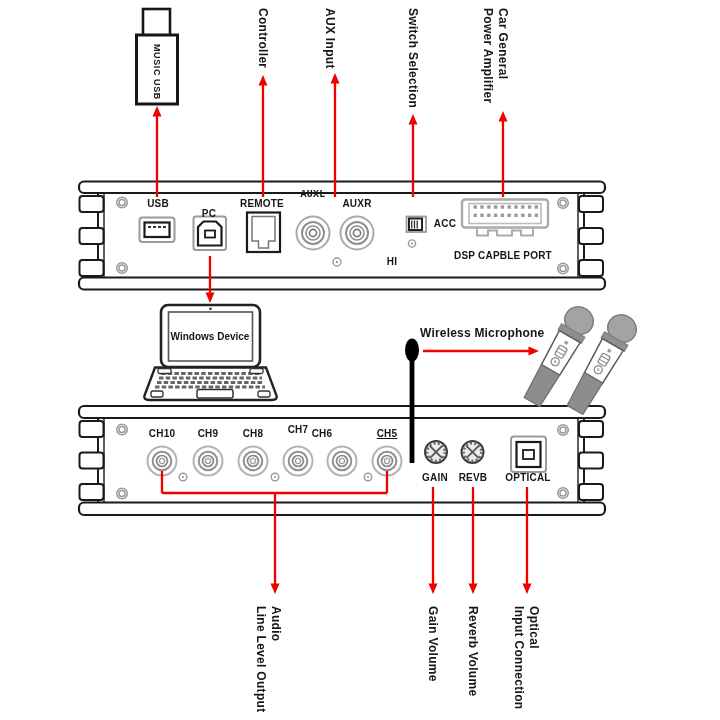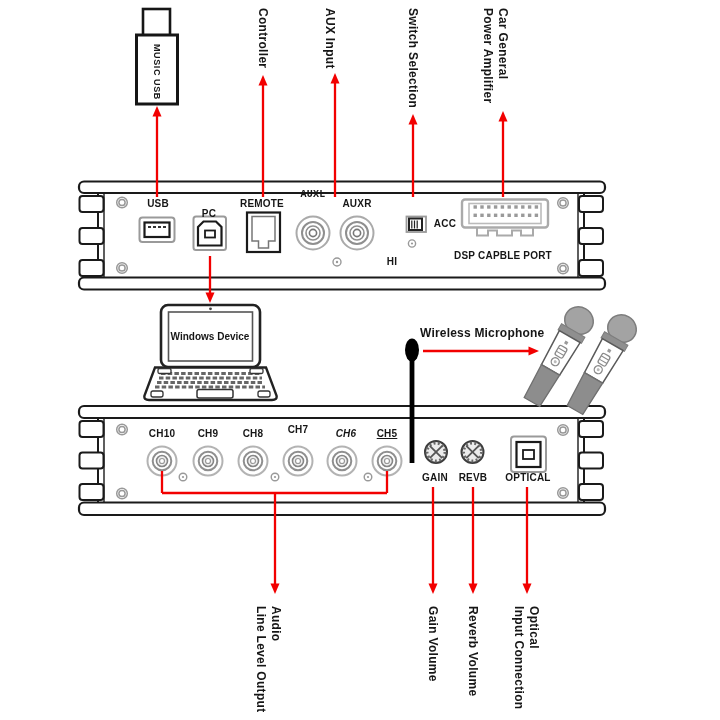--- a/index.html
+++ b/index.html
@@ -351,7 +351,7 @@
 <div class="plabel" style="left:208px;top:428px;">CH9</div>
 <div class="plabel" style="left:253px;top:428px;">CH8</div>
 <div class="plabel" style="left:298px;top:424px;text-align:center;">CH7</div>
-<div class="plabel" style="left:346px;top:428px;font-style:italic;">CH6</div>
+<div class="plabel" style="left:322px;top:428px;">CH6</div>
 <div class="plabel" style="left:387px;top:428px;text-decoration:underline;">CH5</div>
 <div class="plabel" style="left:435px;top:472px;">GAIN</div>
 <div class="plabel" style="left:473px;top:472px;">REVB</div>

